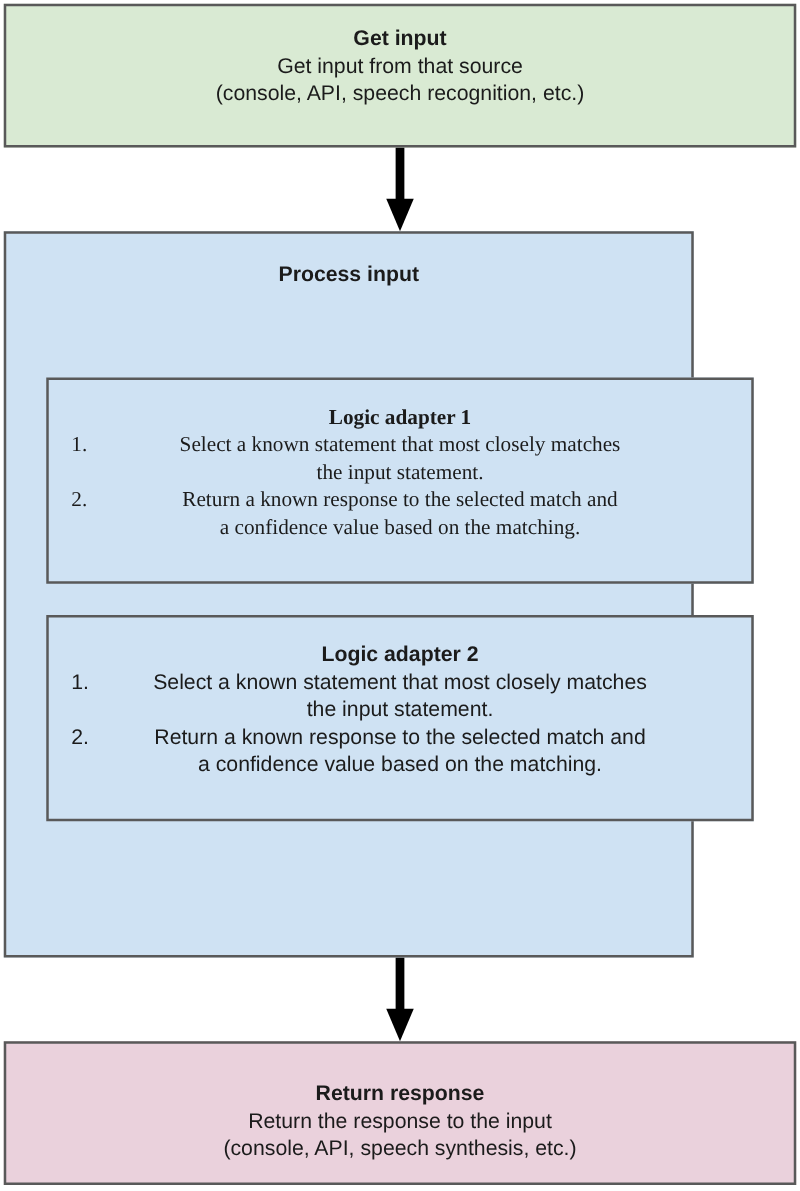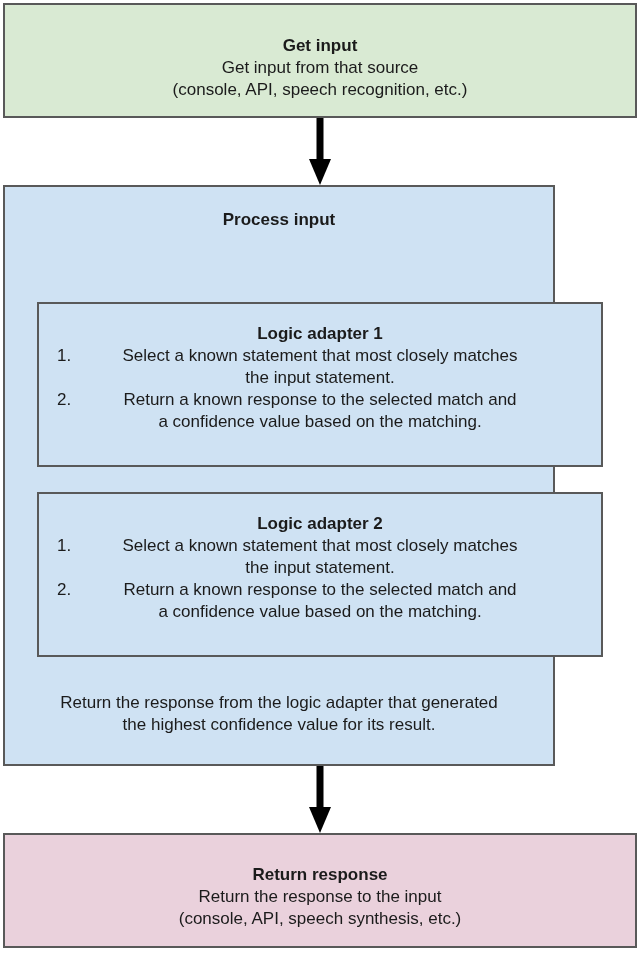--- a/index.html
+++ b/index.html
@@ -24,7 +24,7 @@
     left: 3px; top: 3px;
     width: 634px; height: 115px;
     background: #d9ead3;
-    padding-top: 30px;
+    padding-top: 15px;
   }
   .box-blue {
     left: 3px; top: 185px;

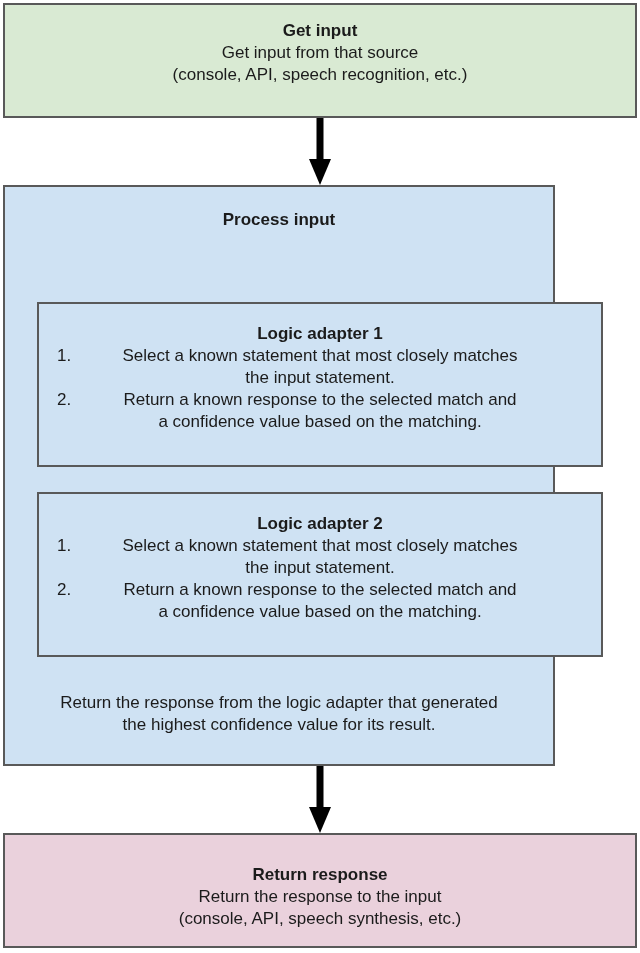--- a/index.html
+++ b/index.html
@@ -48,7 +48,7 @@
     padding-top: 19px;
     text-align: center;
   }
-  .adapter-1 { top: 115px; }
+  .adapter-1 { top: 115px; font-family: Liberation Serif, serif; }
   .adapter-2 { top: 305px; }
   .title { font-weight: bold; white-space: nowrap; }
   .line  { white-space: nowrap; }

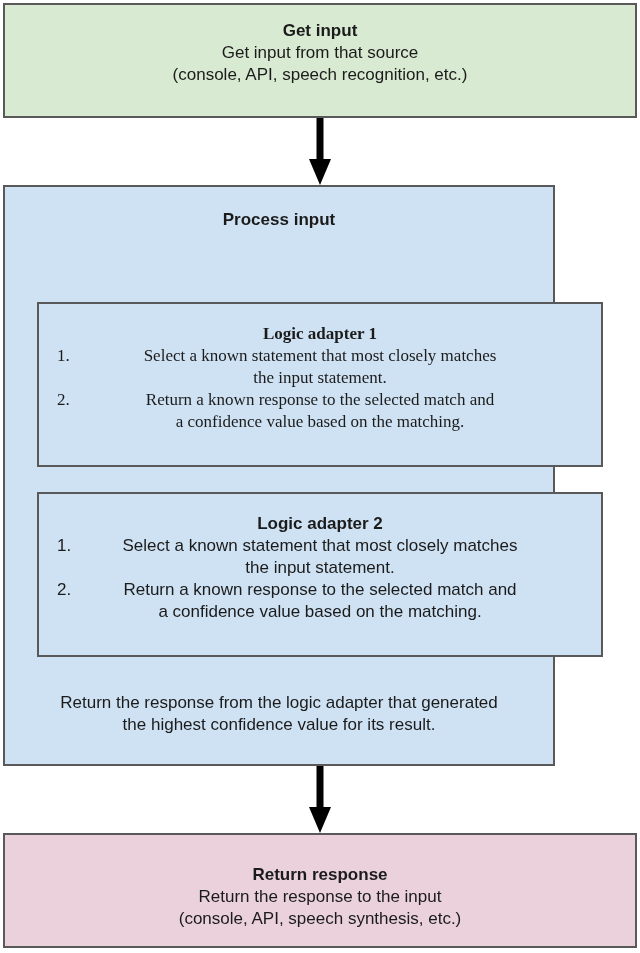--- a/index.html
+++ b/index.html
@@ -119,10 +119,6 @@
       </div>
     </div>
 
-    <div class="closing">
-      <div class="line">Return the response from the logic adapter that generated</div>
-      <div class="line">the highest confidence value for its result.</div>
-    </div>
   </section>
 
   <svg class="arrow arrow-2" viewBox="0 0 24 67" aria-hidden="true">

